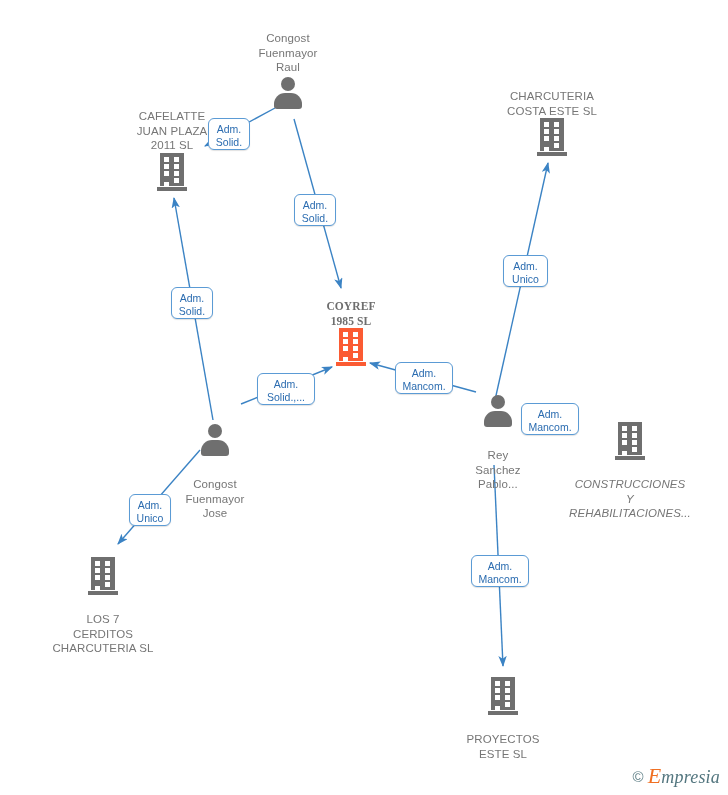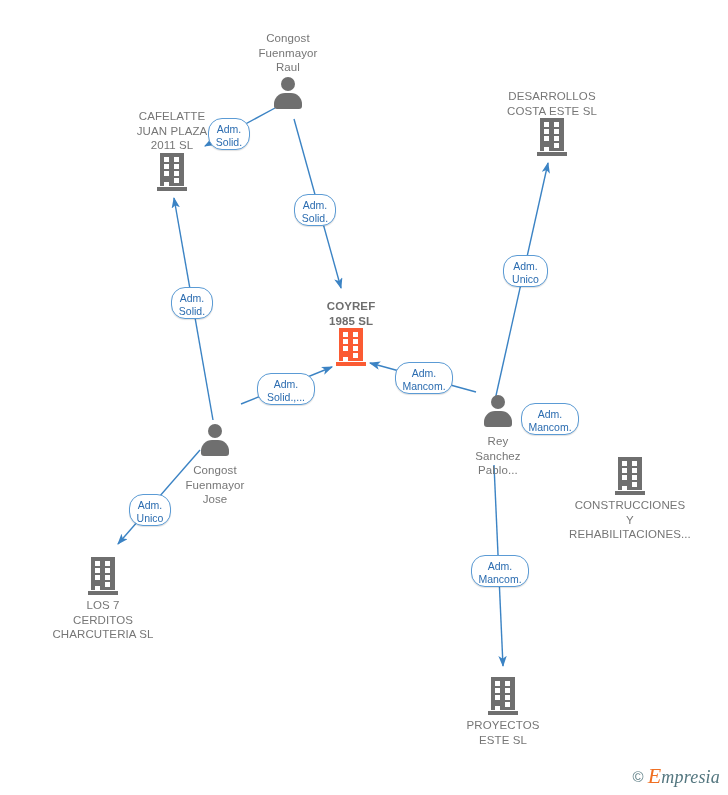--- a/index.html
+++ b/index.html
@@ -221,7 +221,7 @@
         </div>
       </div>
       <div class="node" style="left: 552px; top: 89px;">
-        <div class="node-label">DESARROLLOS
+        <div class="node-label">CHARCUTERIA
 COSTA ESTE SL</div>
         <div class="node-icon">
           <span class="bldg ">

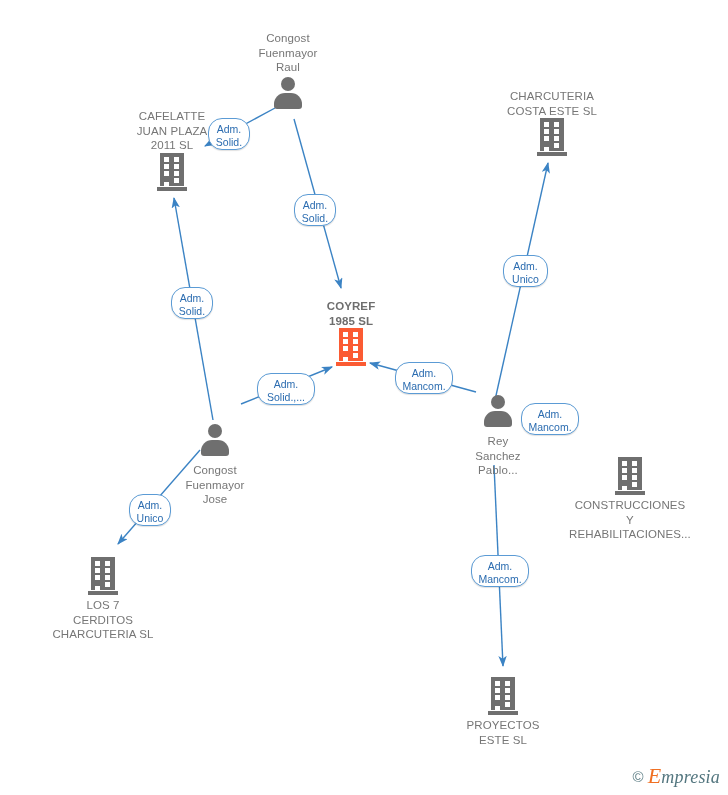--- a/index.html
+++ b/index.html
@@ -129,7 +129,7 @@
     box-sizing: border-box;
     background: #ffffff;
     border: 1.4px solid #5b9bd5;
-    border-radius: 14px;
+    border-radius: 6px;
     color: #2b6cb0;
     font-size: 10.5px;
     line-height: 13px;

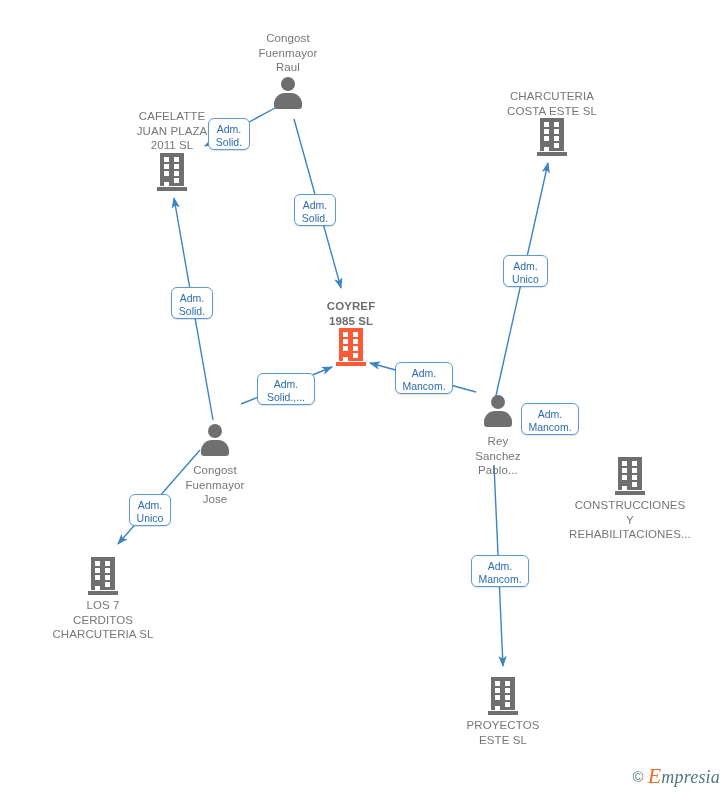--- a/index.html
+++ b/index.html
@@ -45,6 +45,7 @@
   .node-label.bold {
     font-weight: bold;
     color: #6e6e6e;
+    font-family: Liberation Serif, serif;
   }
   .node-icon {
     width: 140px;

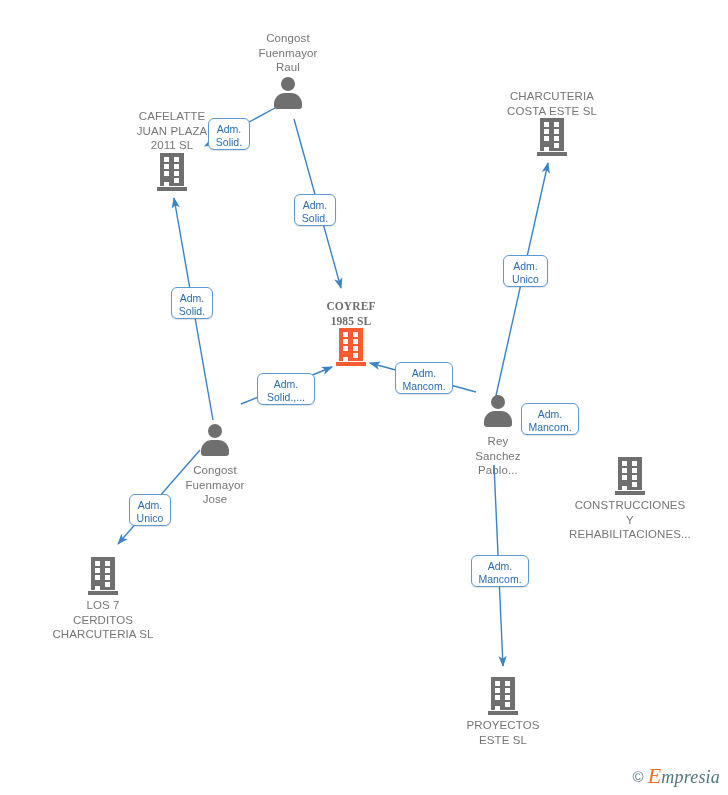--- a/index.html
+++ b/index.html
@@ -52,7 +52,7 @@
     height: 40px;
     position: relative;
   }
-  .node-label.below { margin-top: 1px; }
+  .node-label.below { margin-top: 15px; }
 
   
   .bldg {

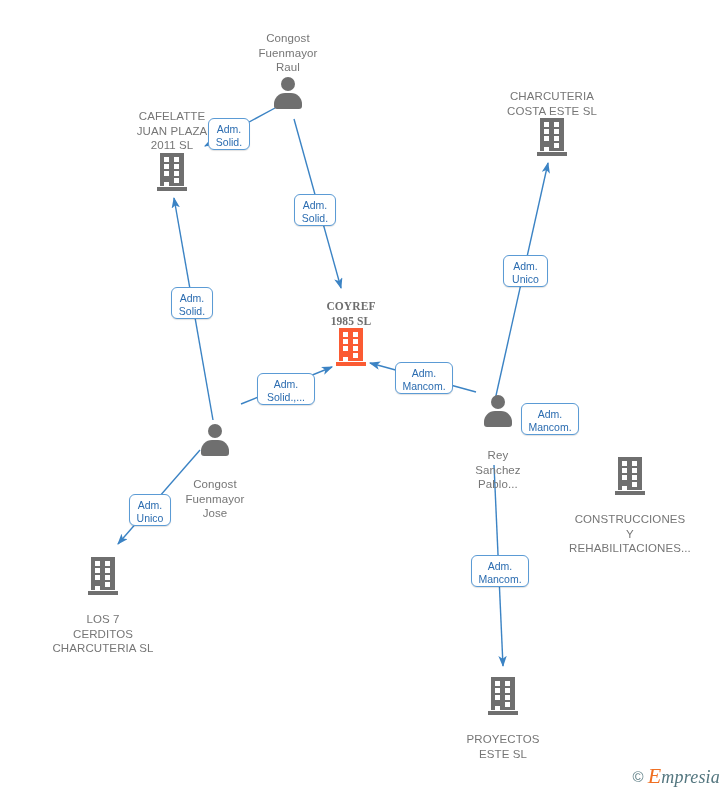--- a/index.html
+++ b/index.html
@@ -279,7 +279,7 @@
 Sanchez
 Pablo...</div>
       </div>
-      <div class="node" style="left: 630px; top: 457px;">
+      <div class="node" style="left: 630px; top: 422px; font-style: italic;">
         <div class="node-icon">
           <span class="bldg ">
             <span class="body"></span>

